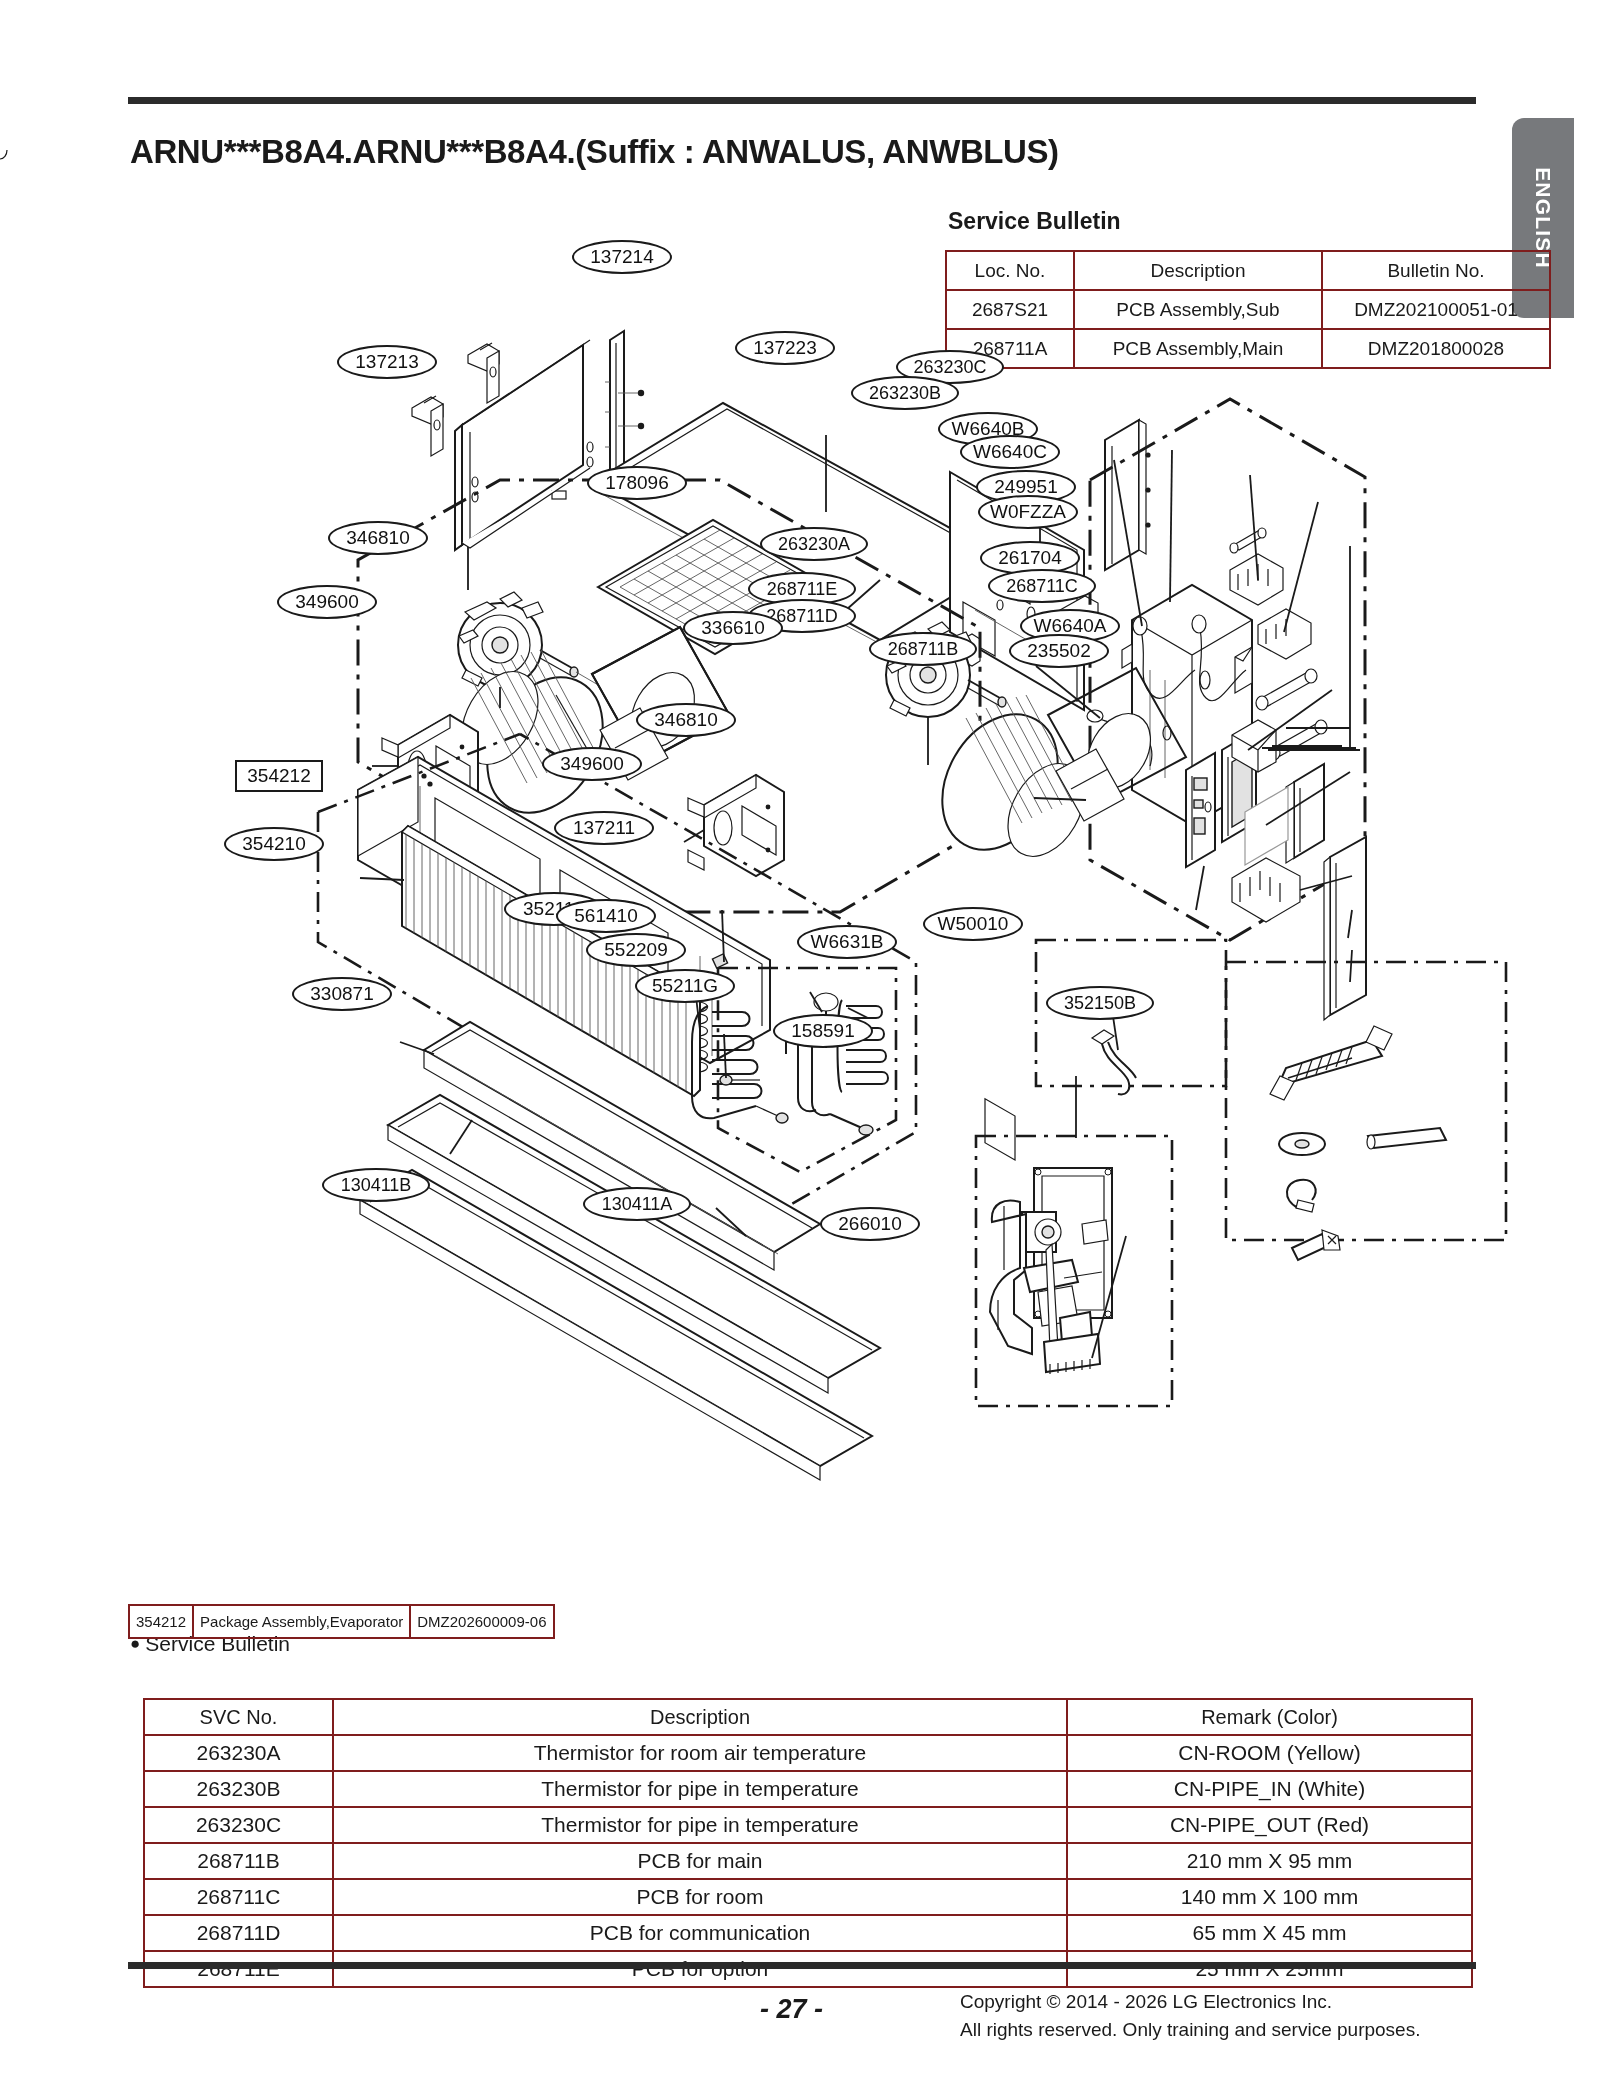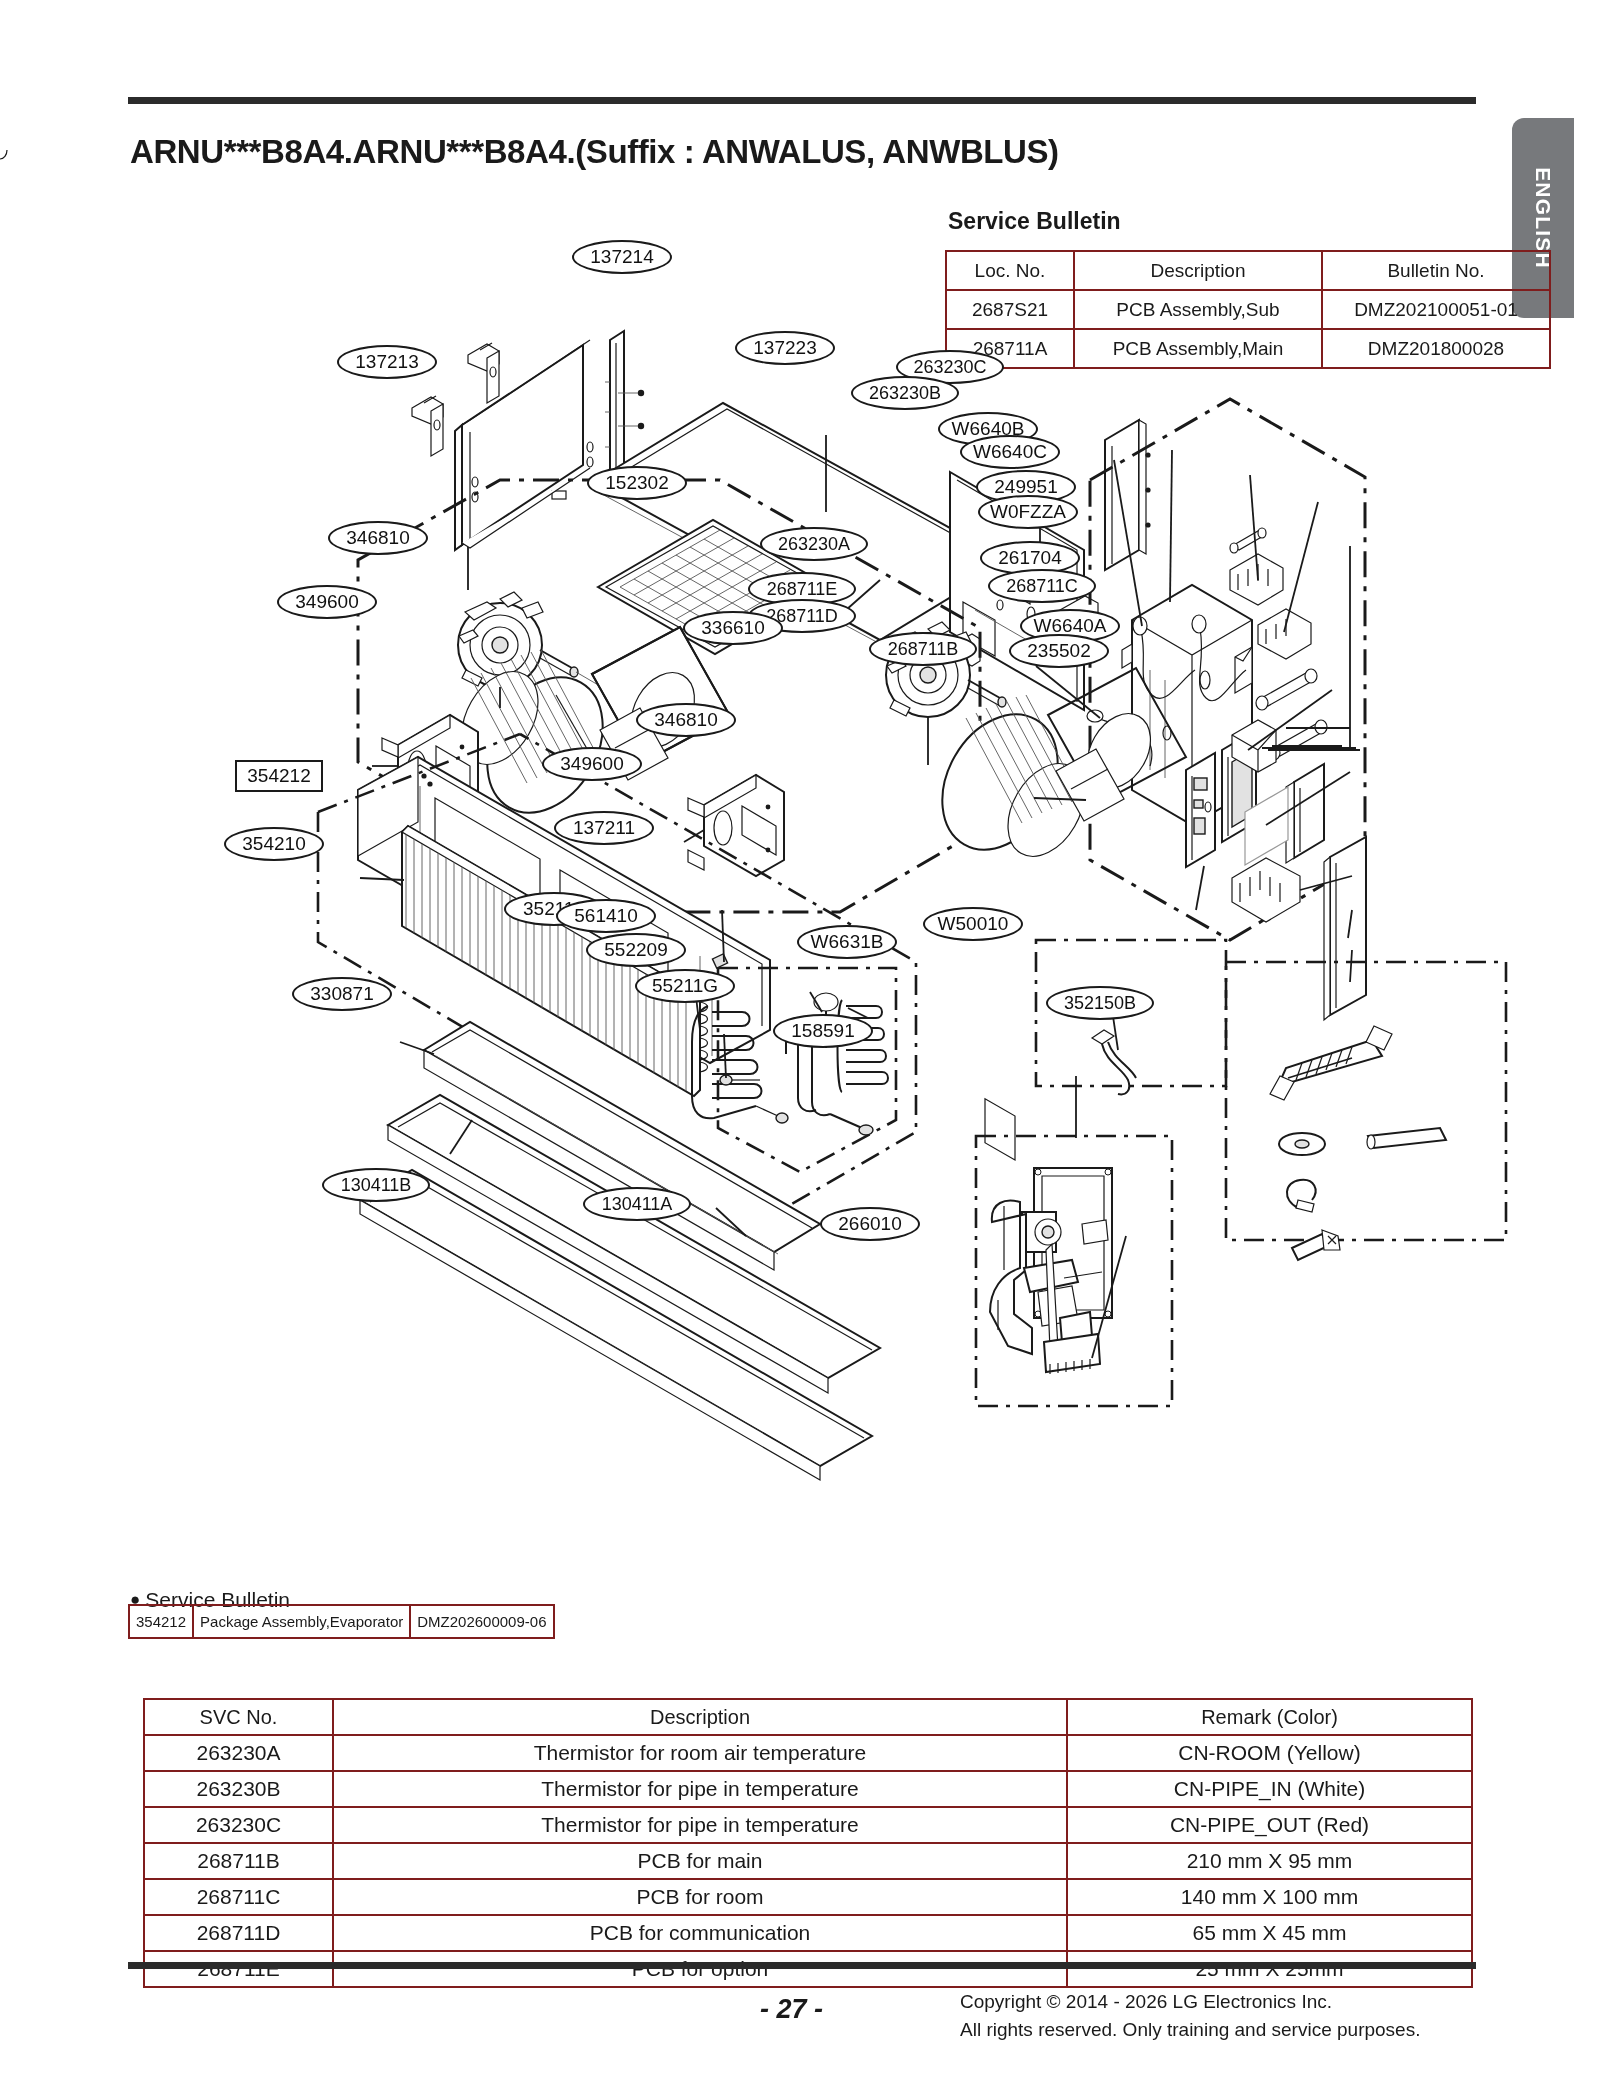--- a/index.html
+++ b/index.html
@@ -647,7 +647,7 @@
         <span>137223</span>
       </div>
       <div style="position: absolute; left: 587px; top: 316px; width: 96px; height: 30px; display: flex; align-items: center; justify-content: center; background: rgb(255, 255, 255); border: 2px solid rgb(26, 26, 26); border-radius: 50%; font-family: &quot;Liberation Sans&quot;, sans-serif; font-size: 19px; color: rgb(17, 17, 17); white-space: nowrap;">
-        <span>152302</span>
+        <span>178096</span>
       </div>
       <div style="position: absolute; left: 896px; top: 200px; width: 104px; height: 30px; display: flex; align-items: center; justify-content: center; background: rgb(255, 255, 255); border: 2px solid rgb(26, 26, 26); border-radius: 50%; font-family: &quot;Liberation Sans&quot;, sans-serif; font-size: 18px; color: rgb(17, 17, 17); white-space: nowrap;">
         <span>263230C</span>

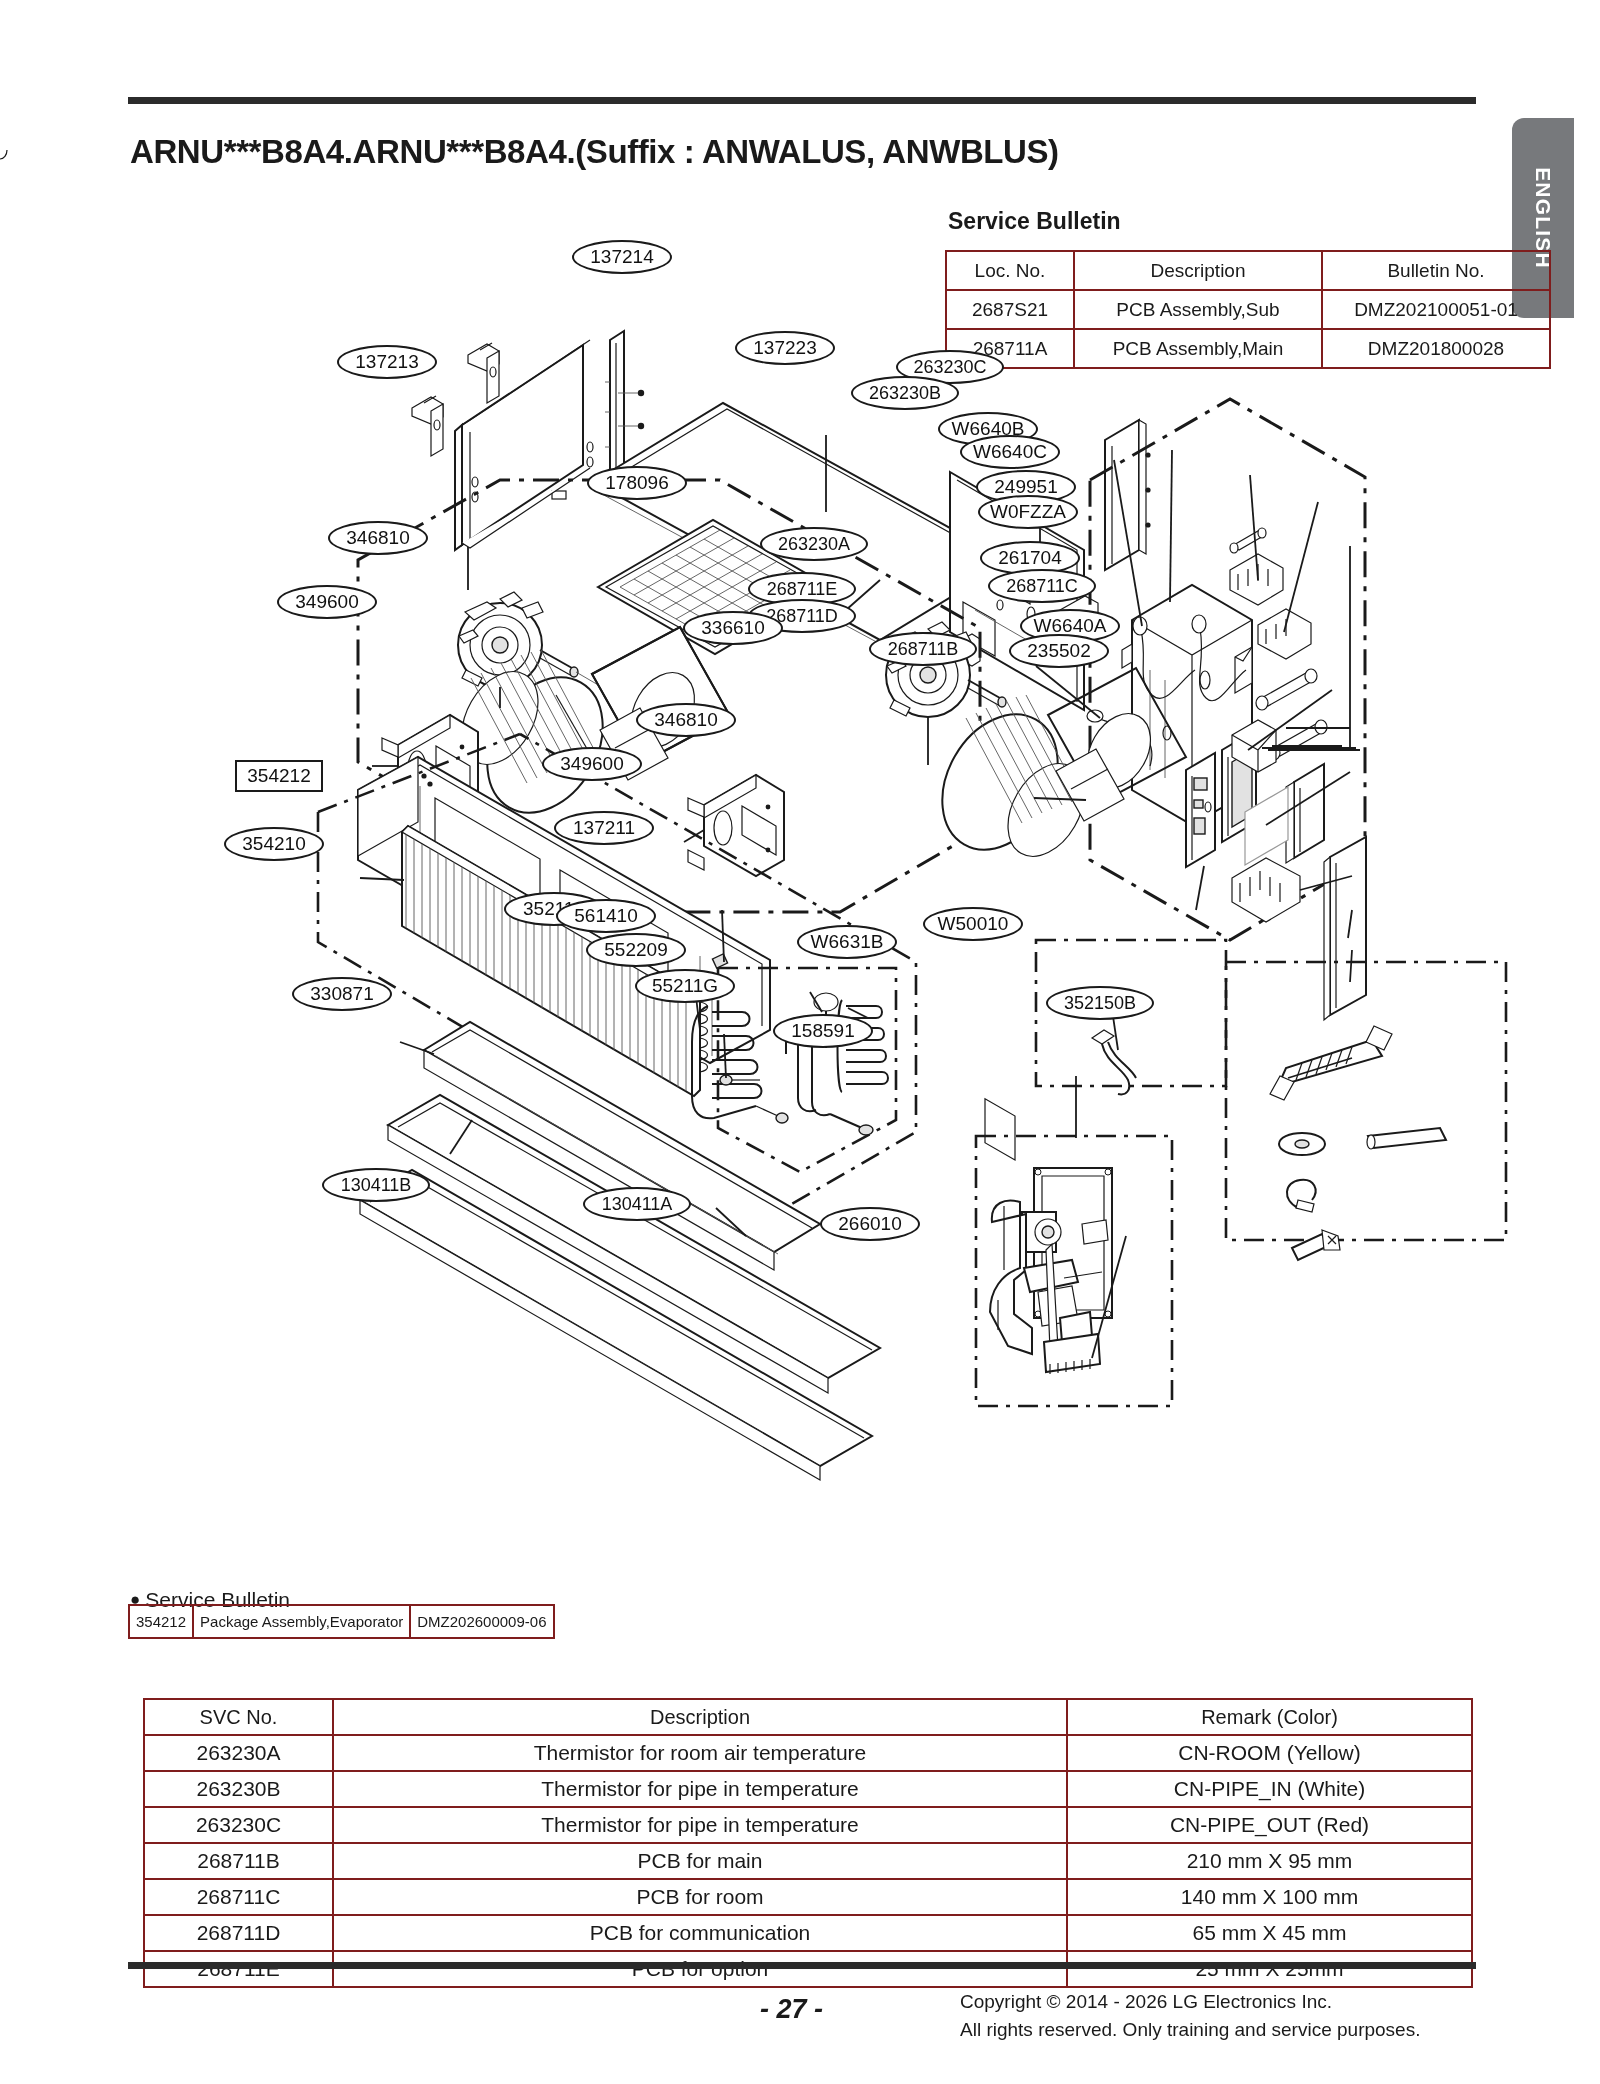--- a/index.html
+++ b/index.html
@@ -44,7 +44,7 @@
   .sb-top .c3{width:210px;}
 
   
-  .sb2-label{position:absolute;left:130px;top:1588px;font-size:21px;}
+  .sb2-label{position:absolute;left:130px;top:1632px;font-size:21px;}
   .sb2-label .bullet{font-size:17px;vertical-align:2px;margin-right:5px;}
   .sb-bot{position:absolute;left:128px;top:1604px;}
   .sb-bot td{height:31px;font-size:15px;padding:0 6px;}

